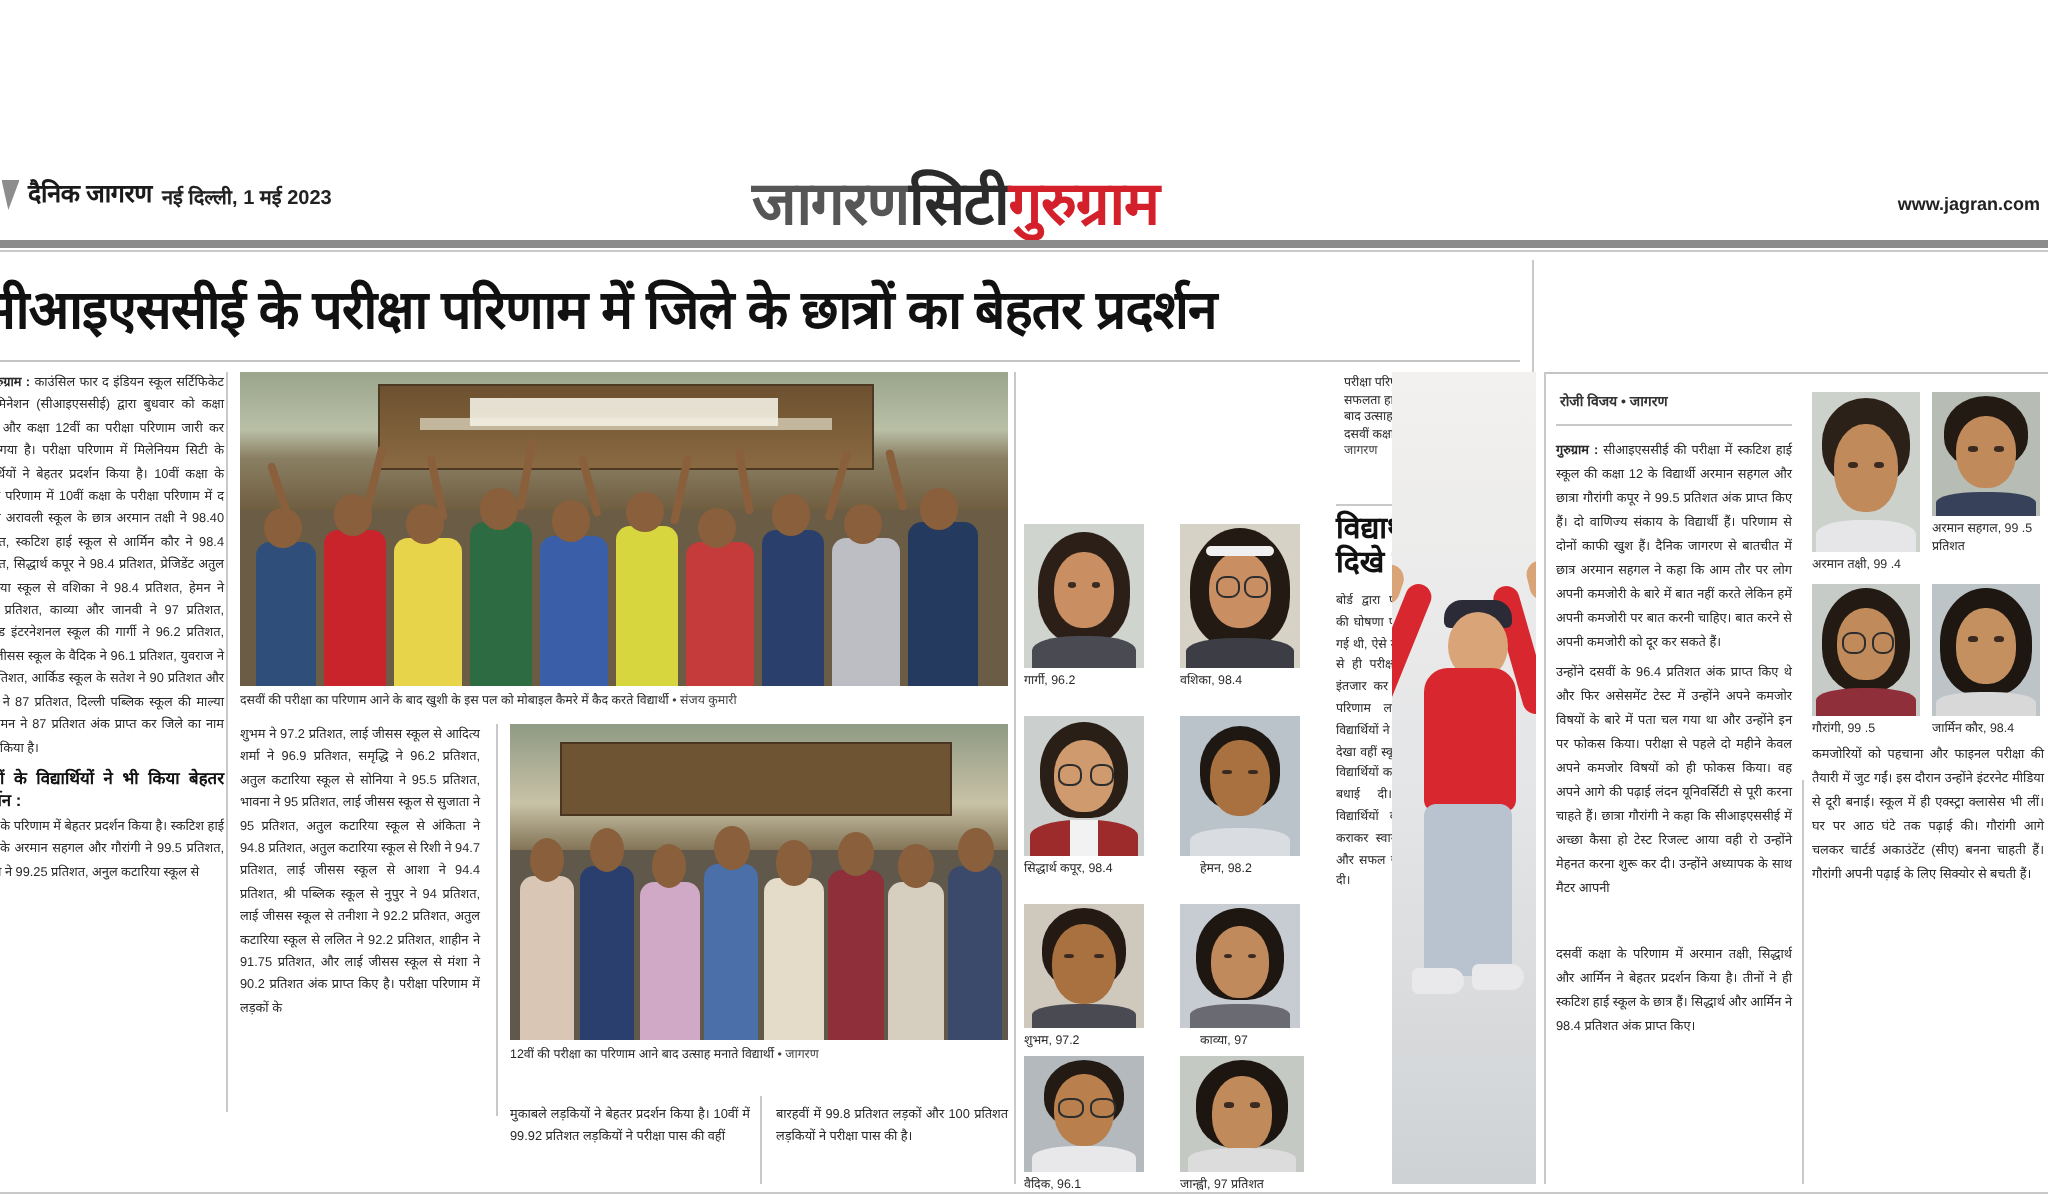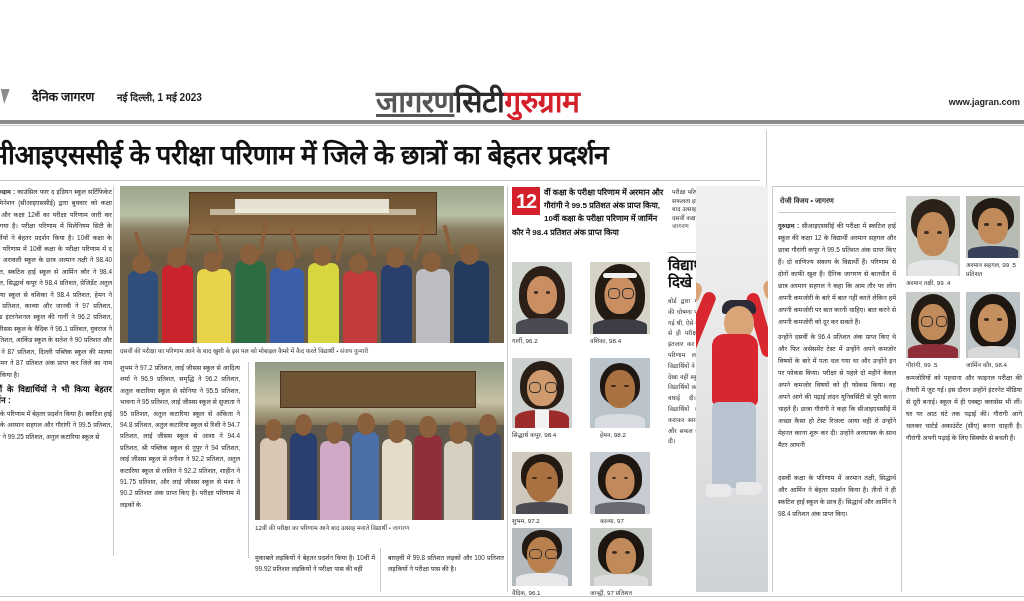--- a/index.html
+++ b/index.html
@@ -12,7 +12,7 @@
 
   
   .masthead{position:absolute;left:0;top:84px;width:1024px;height:36px;}
-  .mh-left{position:absolute;left:0;top:4px;display:flex;align-items:center;gap:23px;white-space:nowrap;}
+  .mh-left{position:absolute;left:0;top:4px;display:flex;align-items:flex-end;gap:5px;white-space:nowrap;}
   .mh-logo{display:inline-block;width:9px;height:15px;background:#8d8d8d;
     clip-path:polygon(0 0,100% 0,55% 100%);transform:skewX(-6deg);}
   .mh-dj{font-weight:bold;font-size:12.5px;letter-spacing:-.2px;color:#1a1a1a;}

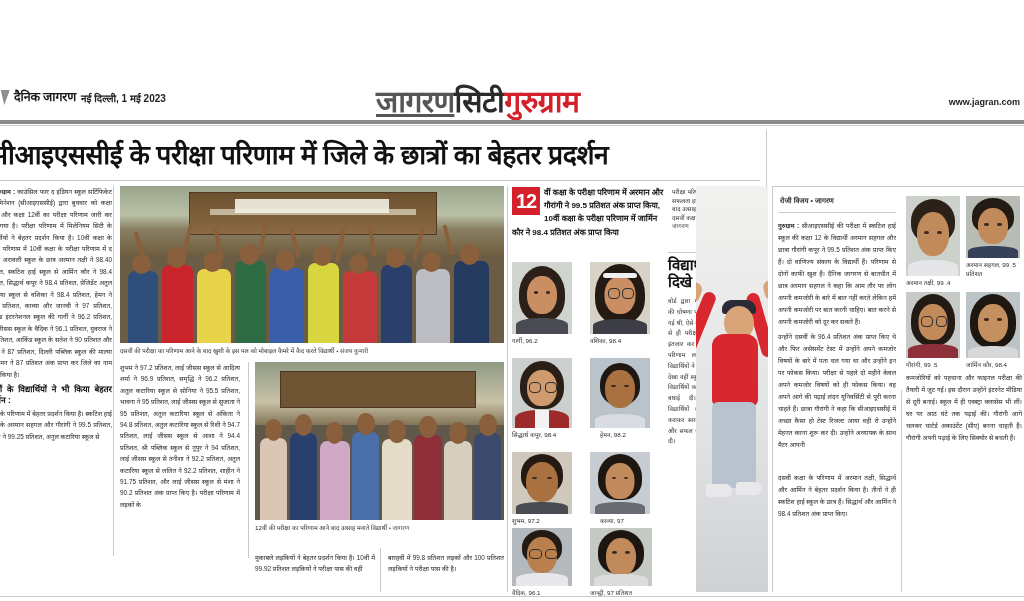--- a/index.html
+++ b/index.html
@@ -19,7 +19,7 @@
   .mh-date{font-size:10px;color:#222;font-weight:bold;}
   .mh-title{position:absolute;left:376px;top:-4px;white-space:nowrap;
     font-size:30px;font-weight:bold;letter-spacing:-.6px;}
-  .mh-t1{color:#565656;text-decoration:underline;}
+  .mh-t1{color:#565656;}
   .mh-t2{color:#2b2b2b;}
   .mh-t3{color:#d3202a;}
   .mh-url{position:absolute;right:4px;top:13px;font-size:9px;font-weight:bold;color:#222;margin-left:41px;}

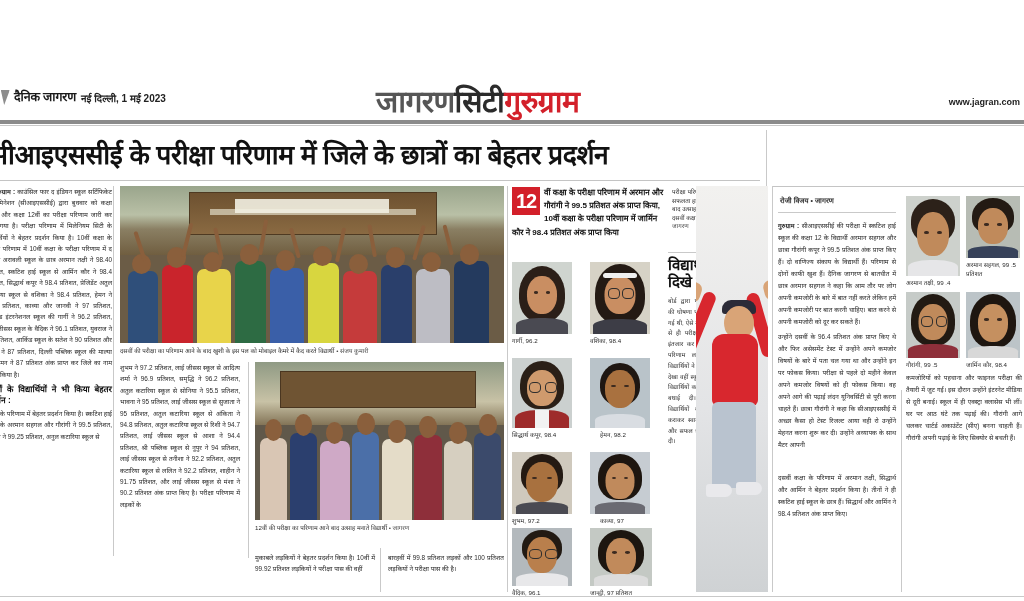--- a/index.html
+++ b/index.html
@@ -220,10 +220,6 @@
   </div>
   <div class="vr" style="left:507px;top:186px;height:406px;"></div>
 
-  <div class="intro" style="left:512px;top:186px;width:155px;">
-    <span class="dropcap">12</span>
-    <span>वीं कक्षा के परीक्षा परिणाम में अरमान और गौरांगी ने 99.5 प्रतिशत अंक प्राप्त किया, 10वीं कक्षा के परीक्षा परिणाम में जार्मिन कौर ने 98.4 प्रतिशत अंक प्राप्त किया</span>
-  </div>
 
   <div class="port" style="left:512px;top:262px;width:60px;height:72px;">
     <div class="p-bg" style="background:#cfd4cf;"></div>

